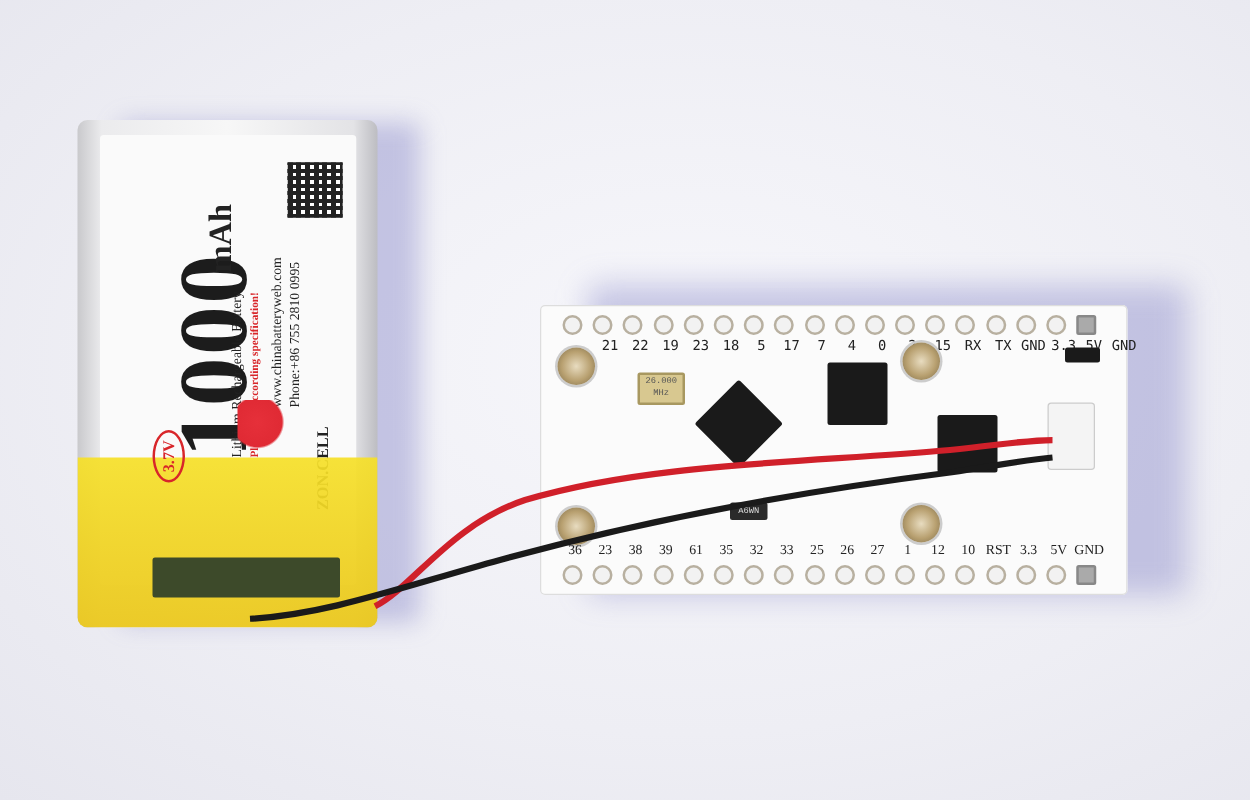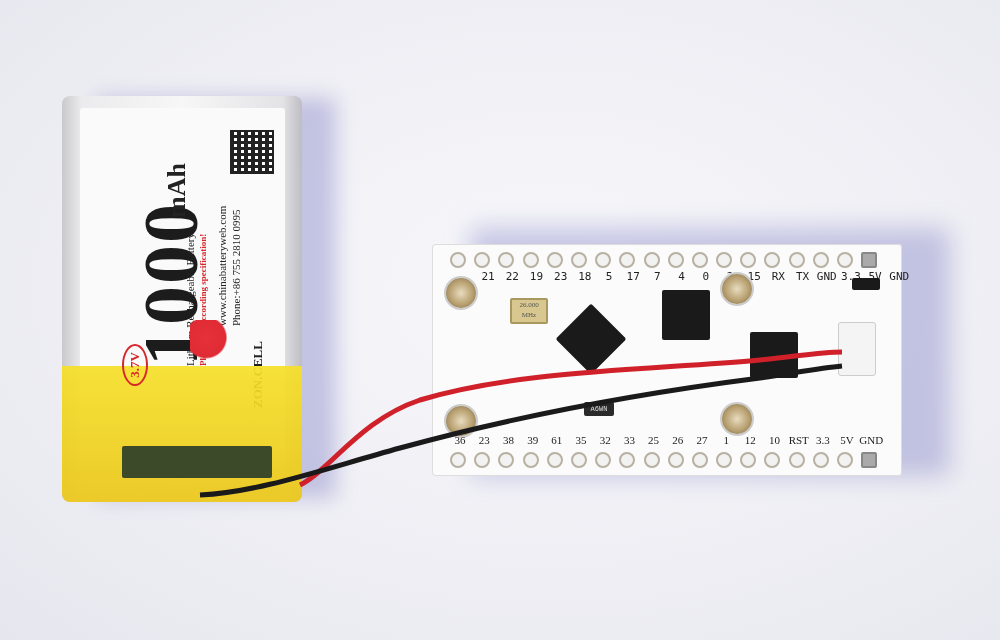--- a/index.html
+++ b/index.html
@@ -31,7 +31,7 @@
   .pinlabels span{width:24.2px;text-align:center;}
   .chip{position:absolute;background:#1a1a1a;border-radius:2px;}
   .screw{position:absolute;width:30px;height:30px;border-radius:50%;background:radial-gradient(circle,#e8dcc0 0%,#b8a070 55%,#7a6a48 100%);box-shadow:0 0 0 2px #ccc;}
-  .crystal{position:absolute;width:34px;height:22px;background:#d8c890;border:2px solid #a89860;border-radius:2px;font-size:7px;text-align:center;line-height:10px;color:#555;font-family:Liberation Serif, serif;}
+  .crystal{position:absolute;width:34px;height:22px;background:#d8c890;border:2px solid #a89860;border-radius:2px;font-size:7px;text-align:center;line-height:10px;color:#555;font-family:Liberation Mono, monospace;}
   .conn{position:absolute;width:36px;height:52px;background:#f4f4f4;border:1px solid #ccc;border-radius:3px;}
   svg.wires{position:absolute;left:0;top:0;}
 </style>

